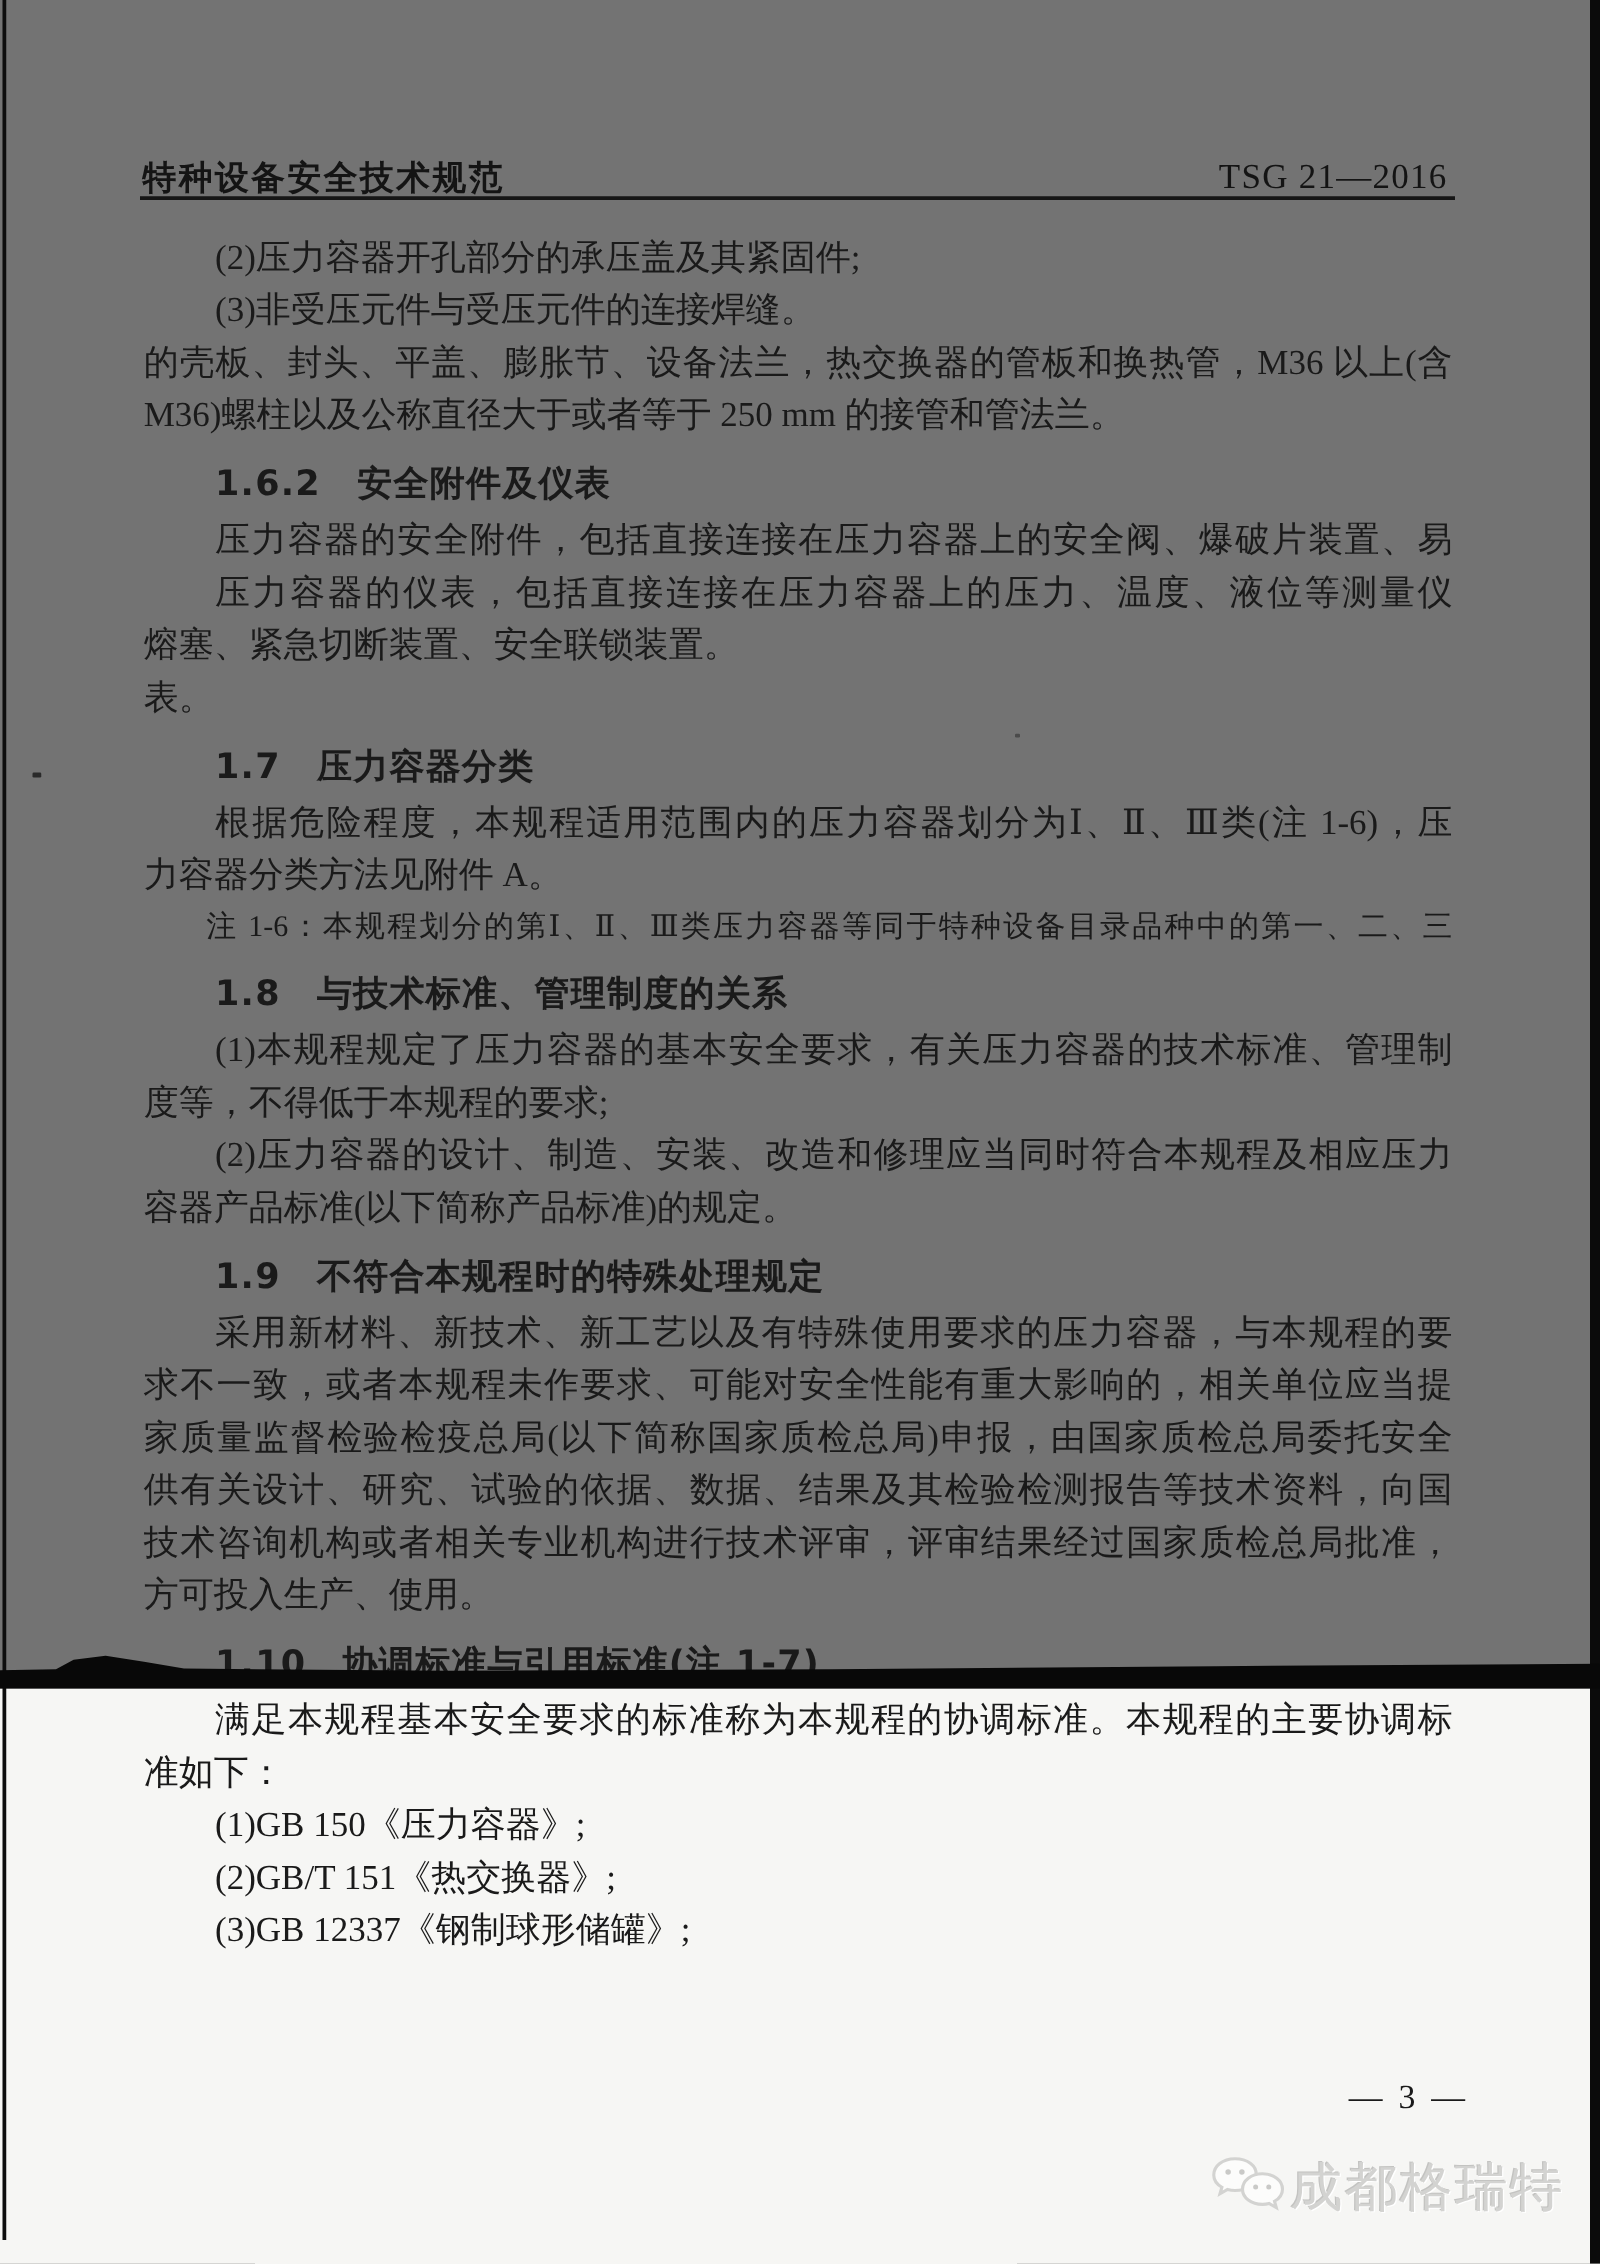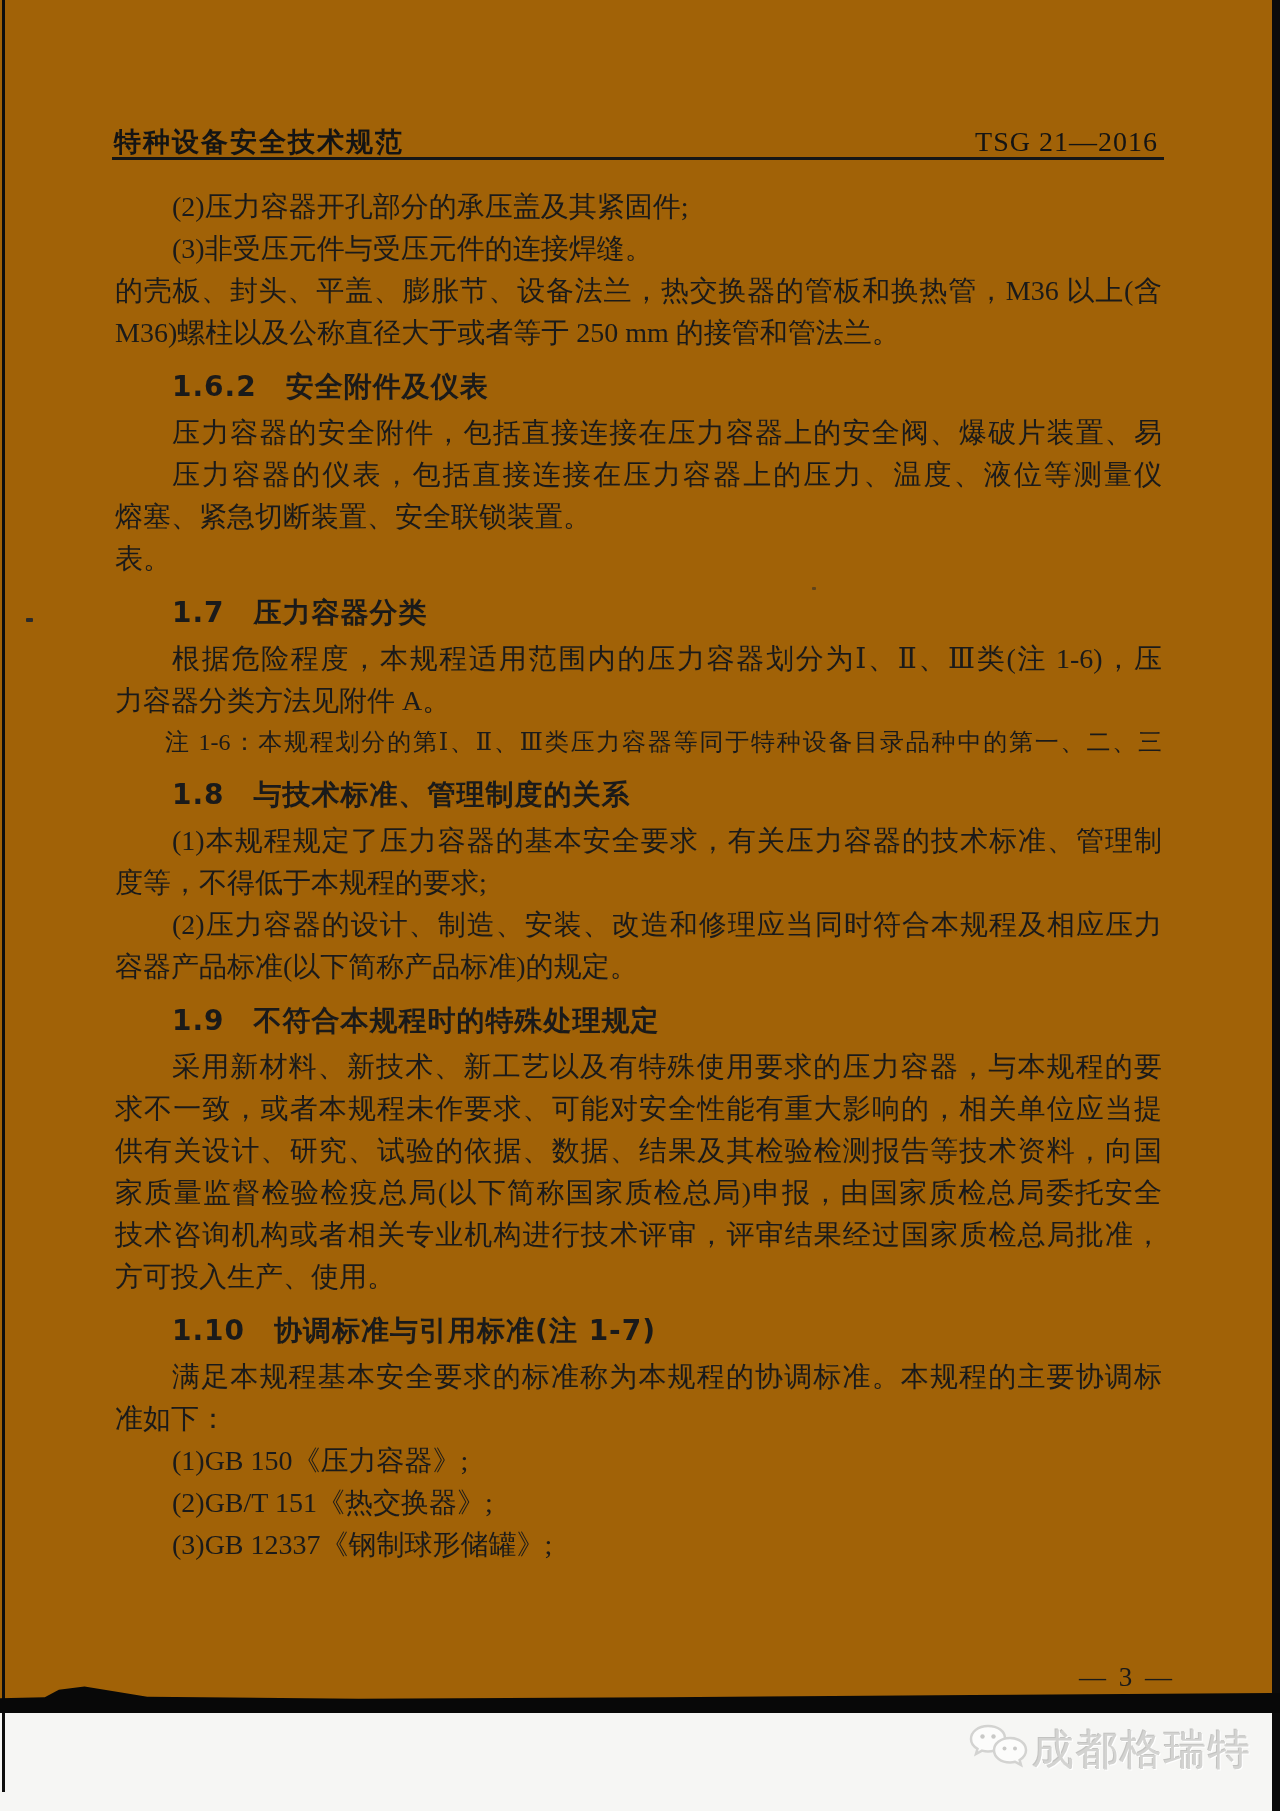--- a/index.html
+++ b/index.html
@@ -9,8 +9,8 @@
     font-family:"Liberation Serif","DejaVu Serif",serif;
   }
   .paper{
-    position:absolute;left:0;top:0;width:1280px;height:1713px;
-    background:#a16207;
+    position:absolute;left:0;top:0;width:1280px;height:1351px;
+    background:#737373;
   }
   
   .edge-left{position:absolute;left:2px;top:0;width:3px;height:1792px;background:#0d0d0d;}

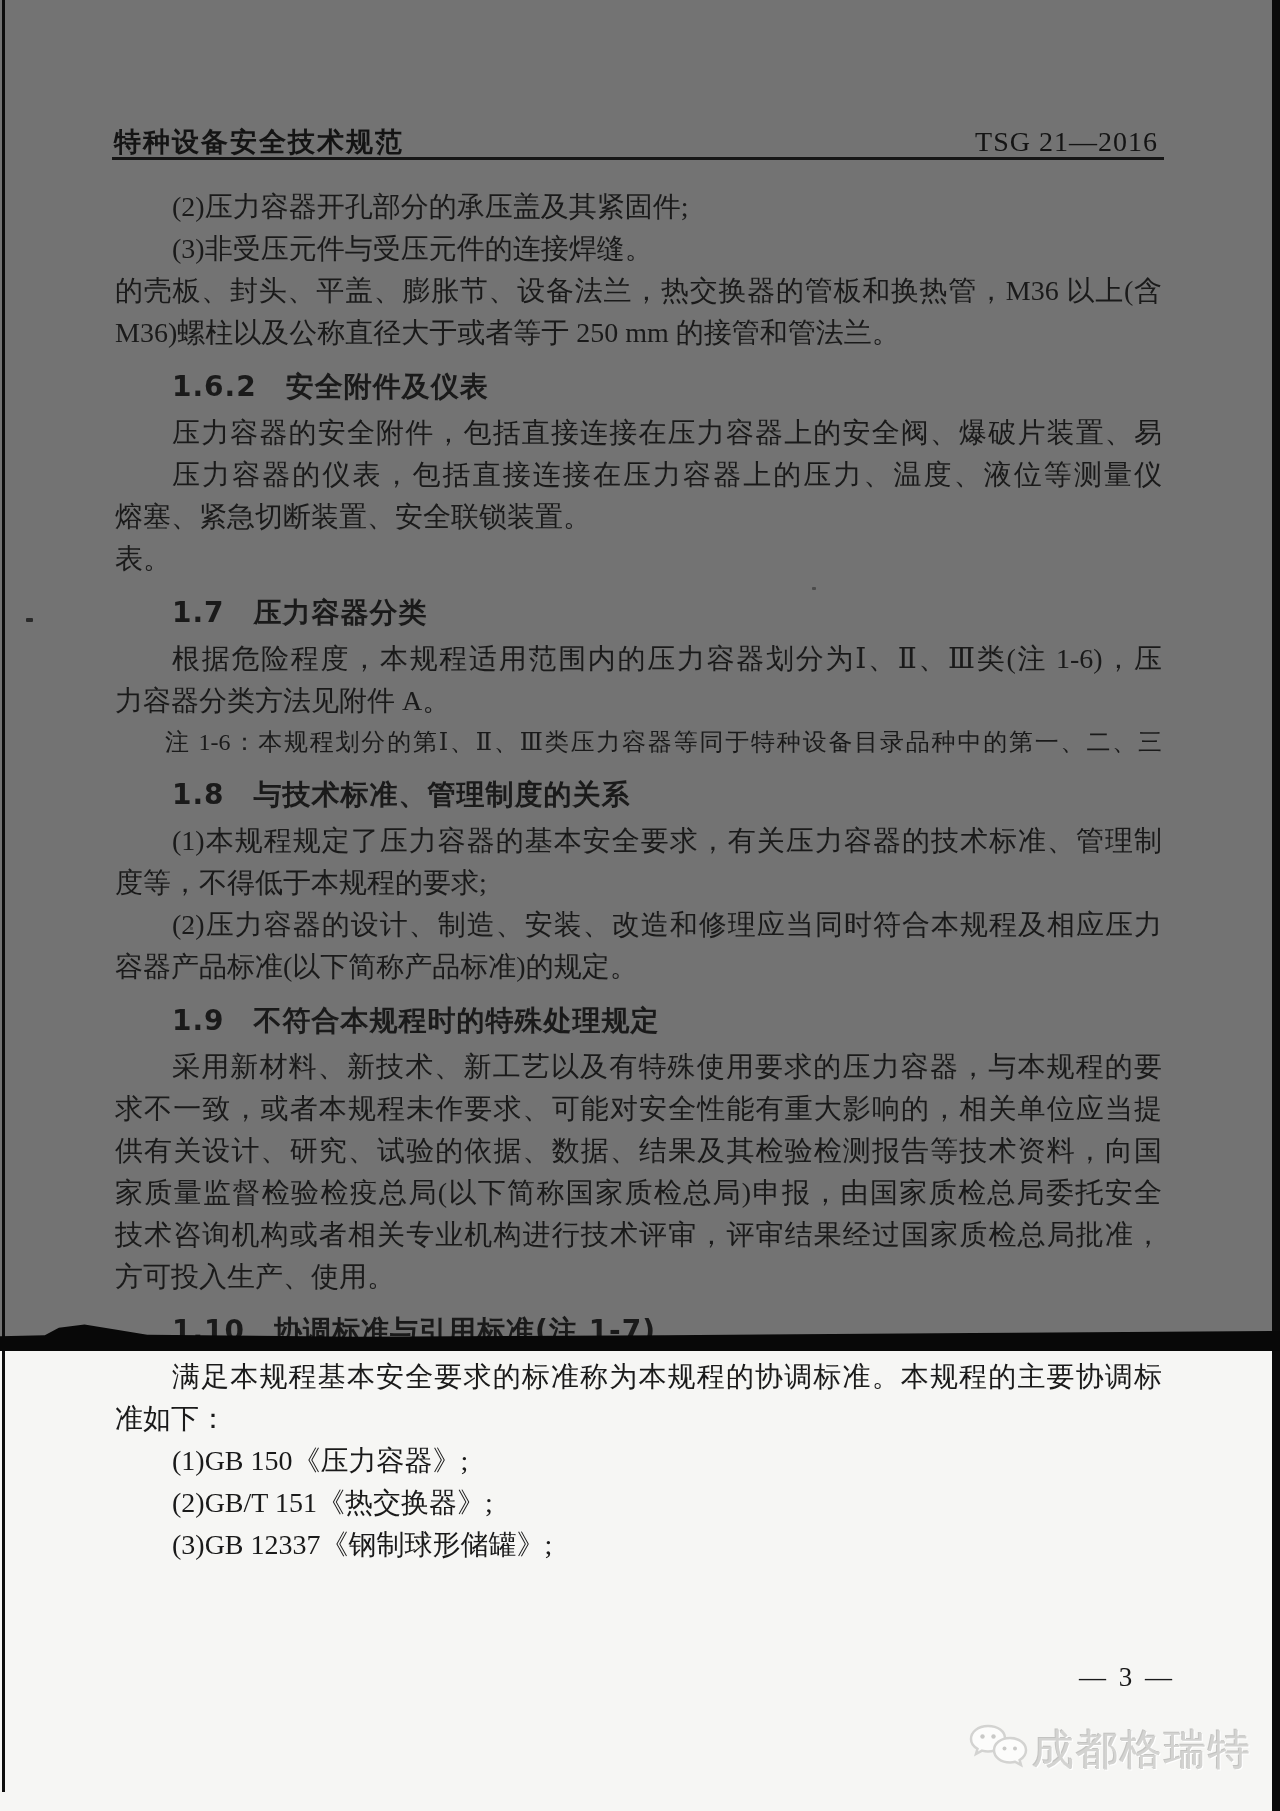--- a/index.html
+++ b/index.html
@@ -99,8 +99,8 @@
     <div class="line heading">1.9　不符合本规程时的特殊处理规定</div>
     <div class="line indent fill">采用新材料、新技术、新工艺以及有特殊使用要求的压力容器，与本规程的要</div>
     <div class="line fill">求不一致，或者本规程未作要求、可能对安全性能有重大影响的，相关单位应当提</div>
+    <div class="line fill">家质量监督检验检疫总局(以下简称国家质检总局)申报，由国家质检总局委托安全</div>
     <div class="line fill">供有关设计、研究、试验的依据、数据、结果及其检验检测报告等技术资料，向国</div>
-    <div class="line fill">家质量监督检验检疫总局(以下简称国家质检总局)申报，由国家质检总局委托安全</div>
     <div class="line fill">技术咨询机构或者相关专业机构进行技术评审，评审结果经过国家质检总局批准，</div>
     <div class="line">方可投入生产、使用。</div>
     <div class="line heading">1.10　协调标准与引用标准(注 1-7)</div>

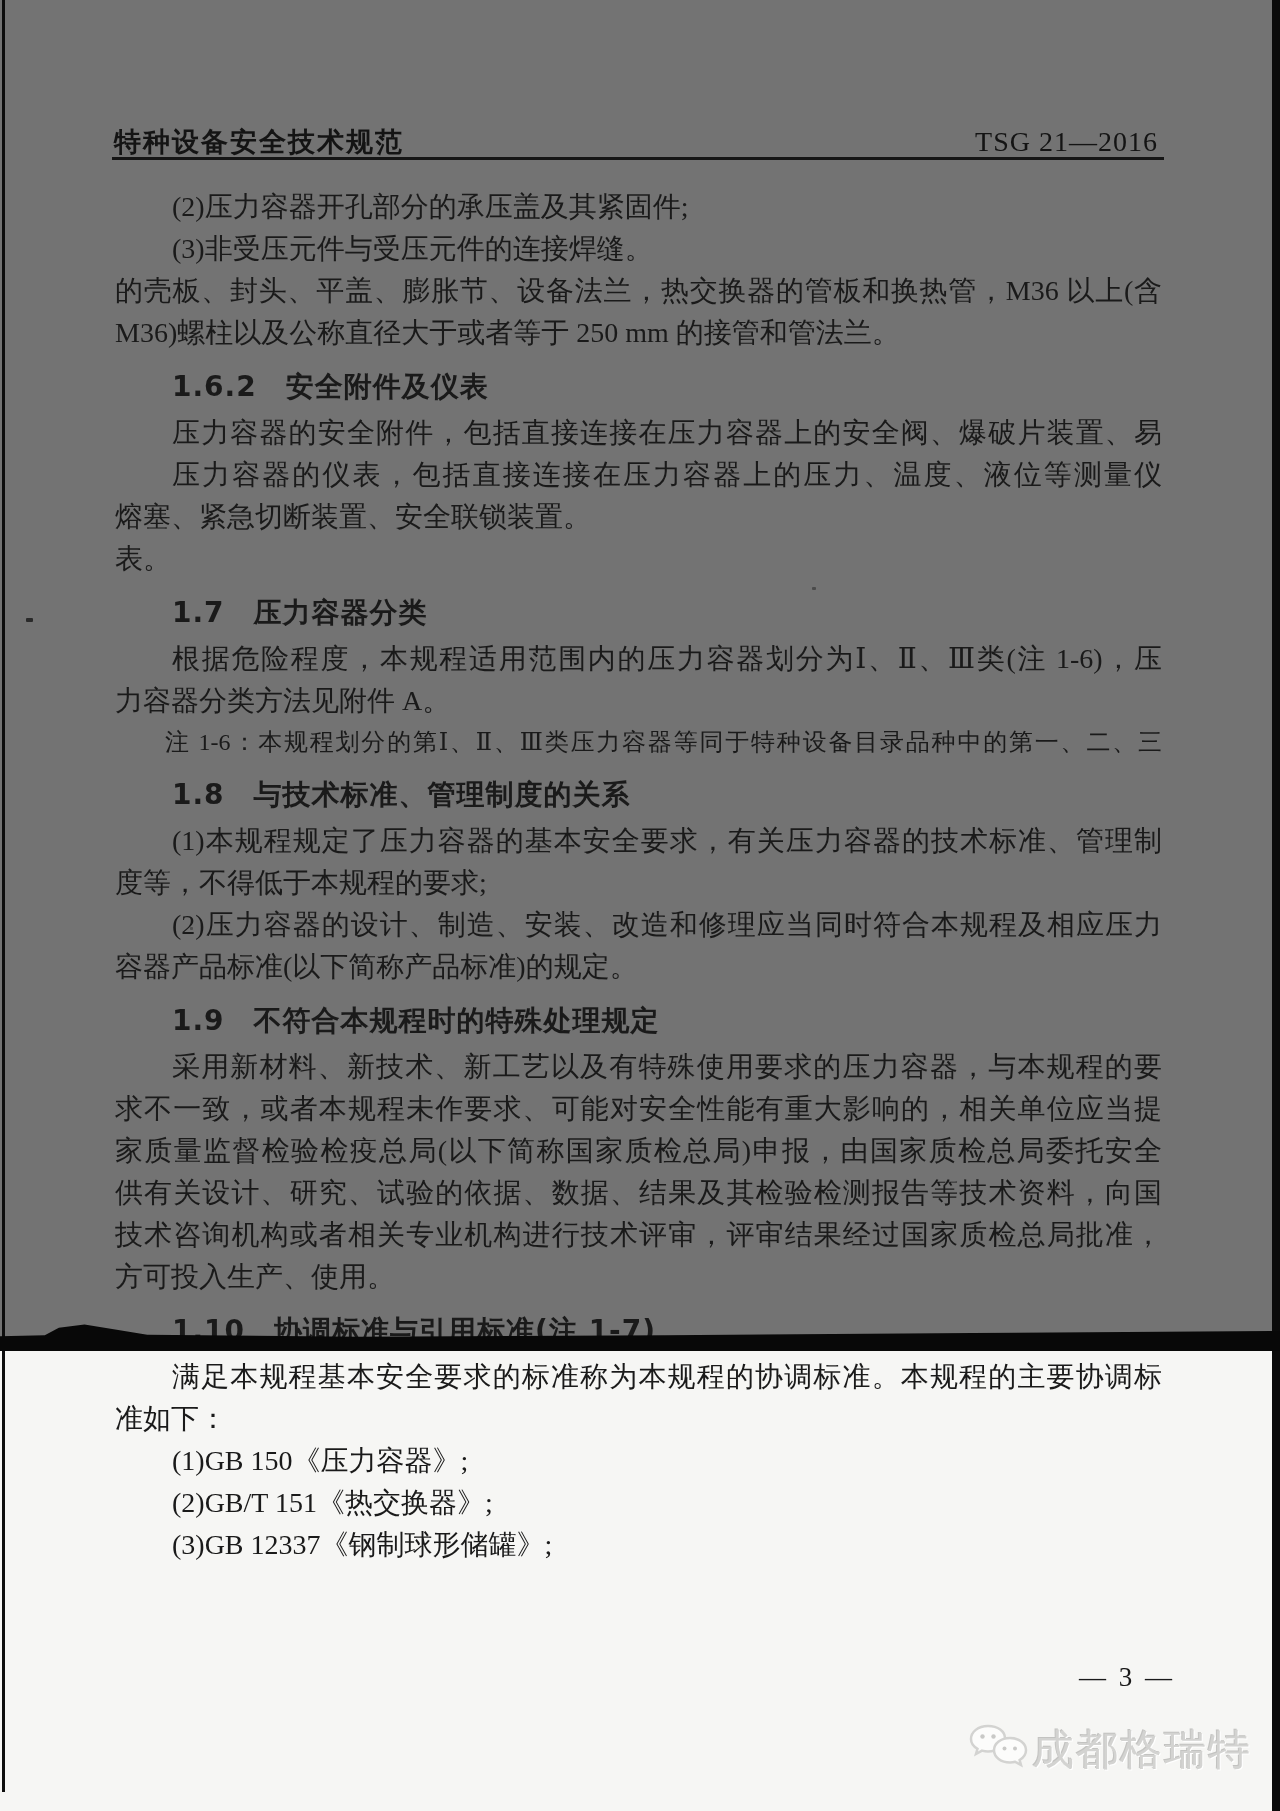--- a/index.html
+++ b/index.html
@@ -59,7 +59,7 @@
   }
   .watermark{
     position:absolute;right:28px;top:1722px;
-    display:flex;gap:2px;
+    display:flex;align-items:center;gap:2px;
     color:#d3d3d1;
     font-family:"DejaVu Sans","Liberation Sans",sans-serif;
     font-size:42px;letter-spacing:2px;

